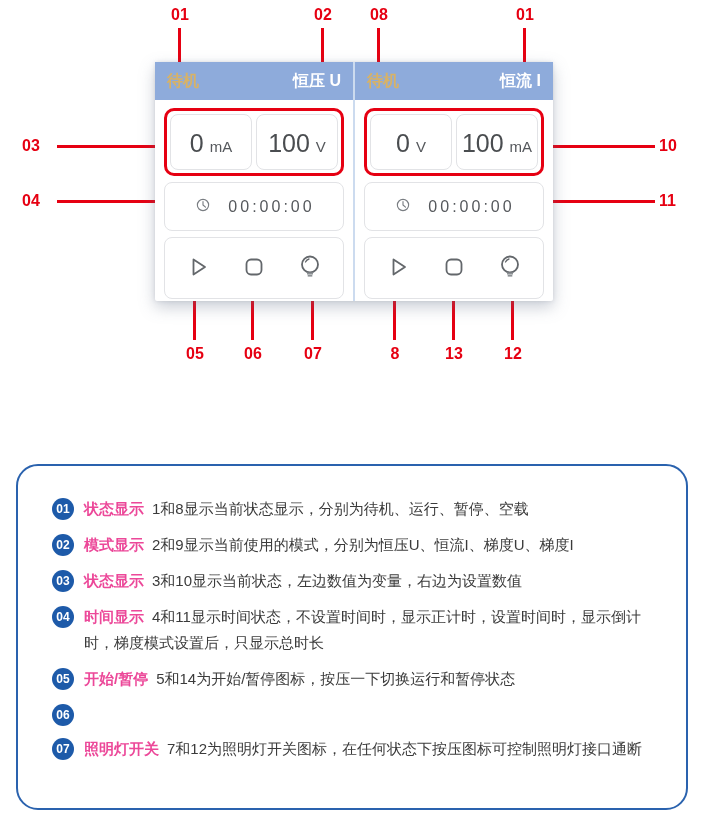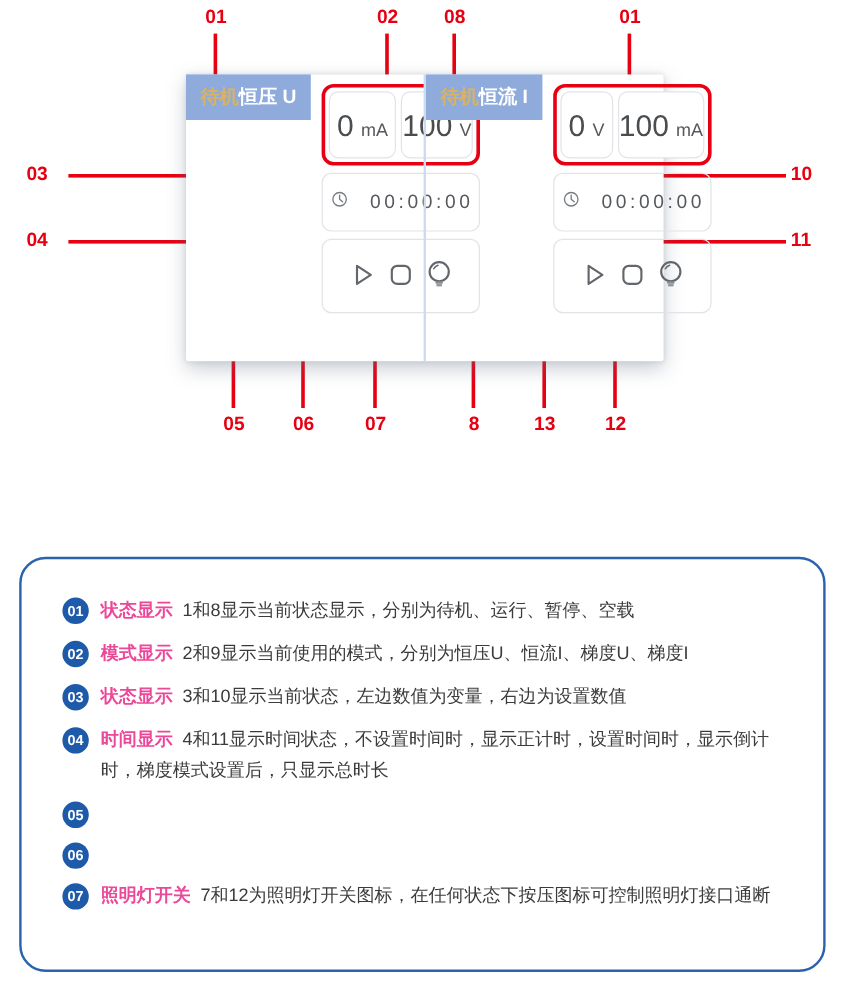--- a/index.html
+++ b/index.html
@@ -31,7 +31,7 @@
   .device{position:absolute;left:155px;top:62px;width:398px;height:239px;display:flex;background:#fff;
           box-shadow:0 6px 16px rgba(100,112,135,.35),0 0 4px rgba(100,112,135,.18);border-radius:2px;}
   .divider{width:2px;background:#ccdbef;}
-  .panel{width:198px;display:flex;flex-direction:row;}
+  .panel{width:198px;display:flex;flex-direction:column;}
   .panel header{height:38px;background:#8eabdb;display:flex;justify-content:space-between;align-items:center;
                 padding:0 12px;font-size:16px;font-weight:bold;flex:none;}
   .status{color:#d8b266;}

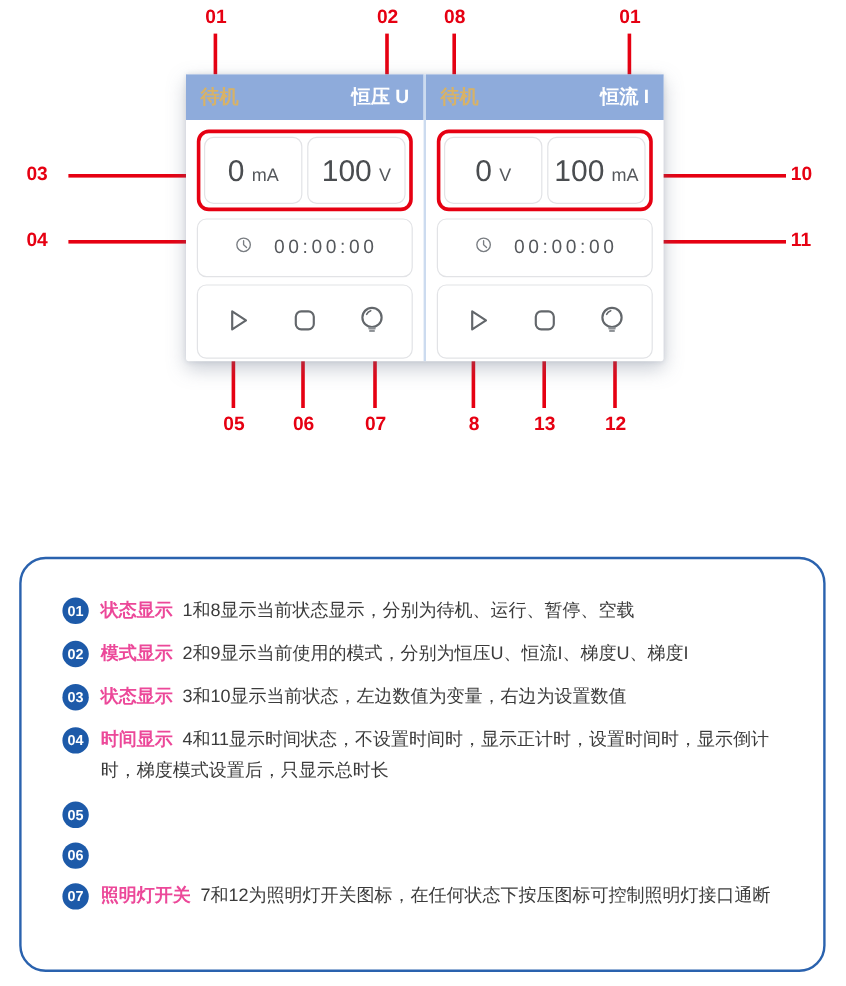--- a/index.html
+++ b/index.html
@@ -214,6 +214,7 @@
     </div>
     <div class="li">
       <span class="badge">05</span>
+      <p class="litext"><span class="term">开始/暂停</span><span class="desc">5和14为开始/暂停图标，按压一下切换运行和暂停状态</span></p>
     </div>
     <div class="li">
       <span class="badge">06</span>

